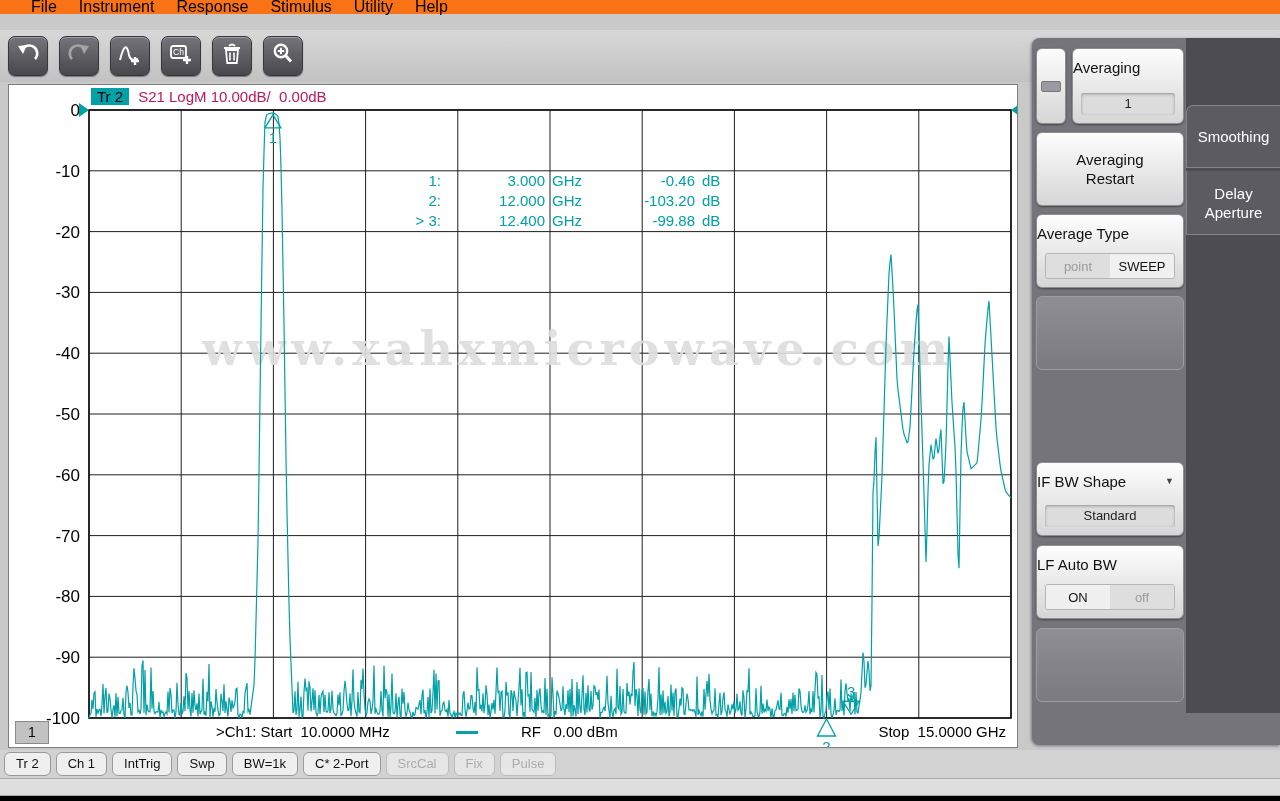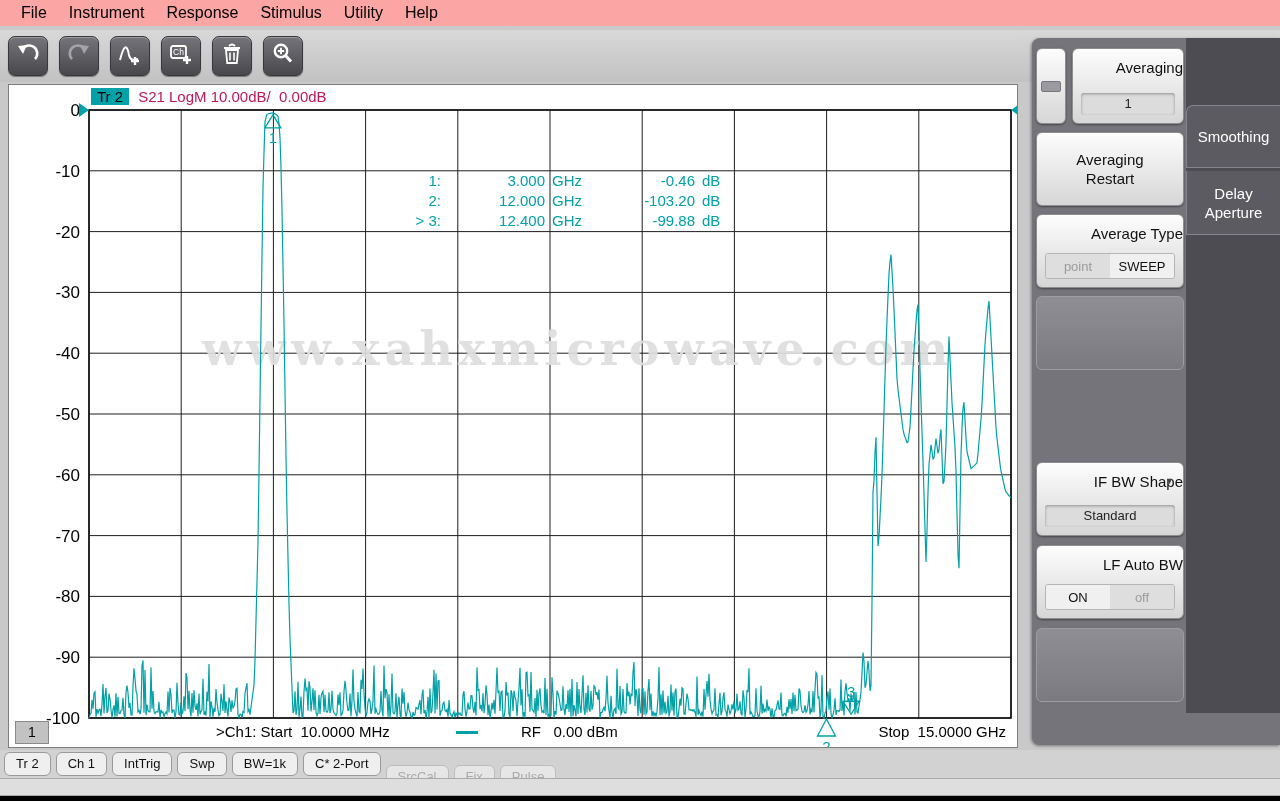--- a/index.html
+++ b/index.html
@@ -5,8 +5,8 @@
   html,body{margin:0;padding:0;width:1280px;height:801px;overflow:hidden;
     font-family:"Liberation Sans",sans-serif;background:#C9C9C9;position:relative;}
   
-  .menubar{position:absolute;left:0;top:0;width:1280px;height:26px;background:#fca5a5;
-    display:flex;align-items:center;padding-left:10px;box-sizing:border-box;}
+  .menubar{position:absolute;left:0;top:0;width:1280px;height:14px;background:#f97316;
+    display:flex;align-items:center;padding-left:20px;box-sizing:border-box;}
   .menubar span{font-size:16px;color:#000;padding:3px 11px;cursor:default;}
   
   .toolbar{position:absolute;left:0;top:30px;width:1280px;height:52px;

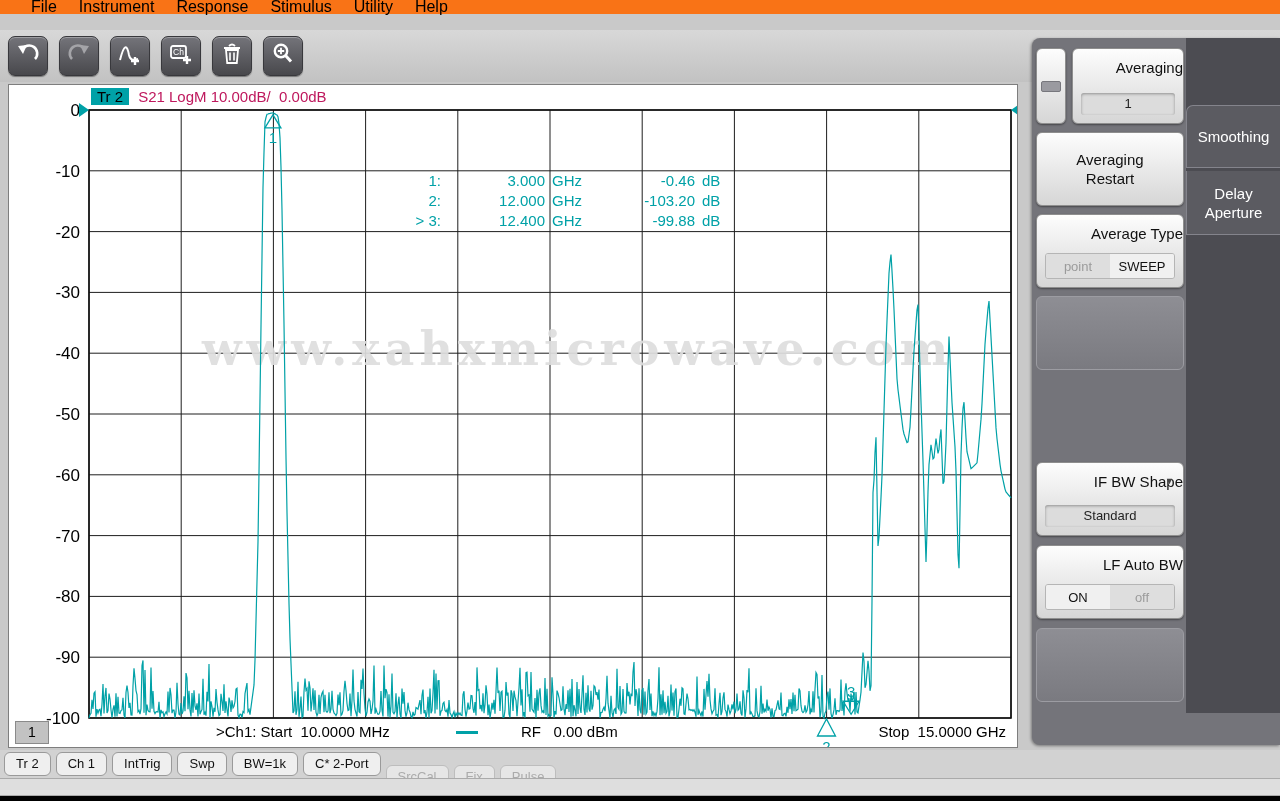--- a/index.html
+++ b/index.html
@@ -53,7 +53,7 @@
   .ctl{position:absolute;left:40px;width:112px;height:74px;border-radius:6px;box-sizing:border-box;
     background:linear-gradient(#FDFDFD,#D6D6D6);border:1px solid #8E8E8E;box-shadow:0 1px 2px rgba(0,0,0,.4);}
   .ctl.wide{left:4px;width:148px;}
-  .ctl .lbl{text-align:right;font-size:15px;color:#111;padding-top:9px;line-height:19px;}
+  .ctl .lbl{text-align:left;font-size:15px;color:#111;padding-top:9px;line-height:19px;}
   .ctl .val{position:absolute;left:8px;right:8px;bottom:8px;height:22px;border-radius:3px;background:#DCDCDC;
     box-shadow:inset 0 1px 3px rgba(0,0,0,.35);text-align:center;line-height:22px;font-size:13px;color:#222;}
   .seg{position:absolute;left:8px;right:8px;bottom:8px;height:24px;border-radius:3px;border:1px solid #B5B5B5;

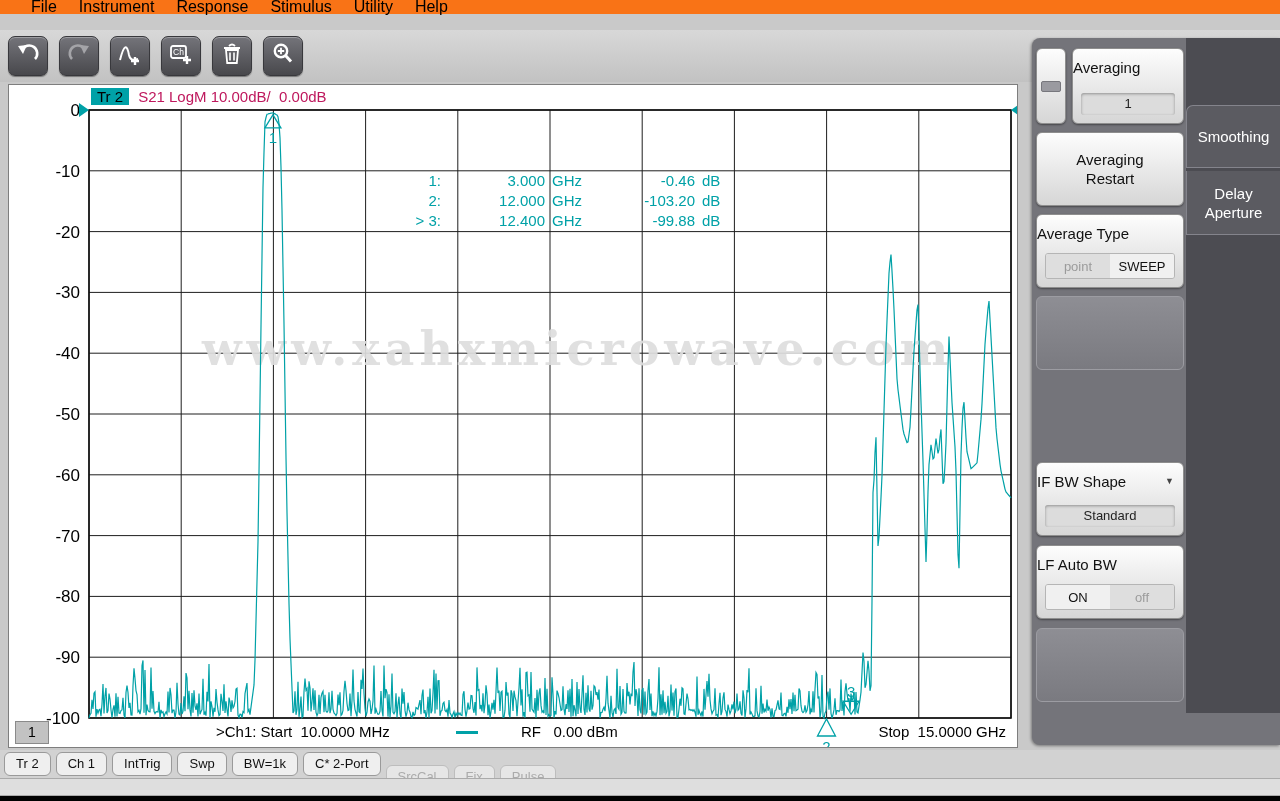--- a/index.html
+++ b/index.html
@@ -75,7 +75,7 @@
     display:flex;align-items:flex-start;padding:2px 0 0 4px;box-sizing:border-box;}
   .btab{height:22px;border-radius:6px;border:1px solid #9A9A9A;background:#EFEFEF;color:#111;
     font-size:13px;line-height:22px;padding:0 11px;margin-right:5px;white-space:pre;}
-  .btab.dis{color:#ABABAB;border-color:#BDBDBD;background:#E6E6E6;margin-top:13px;}
+  .btab.dis{color:#ABABAB;border-color:#BDBDBD;background:#E6E6E6;}
   .statusstrip{position:absolute;left:0;top:778px;width:1280px;height:18px;background:#DEDEDE;
     border-top:1px solid #AAA;border-bottom:1px solid #AAA;box-sizing:border-box;}
   .blackbar{position:absolute;left:0;top:796px;width:1280px;height:5px;background:#000;}

